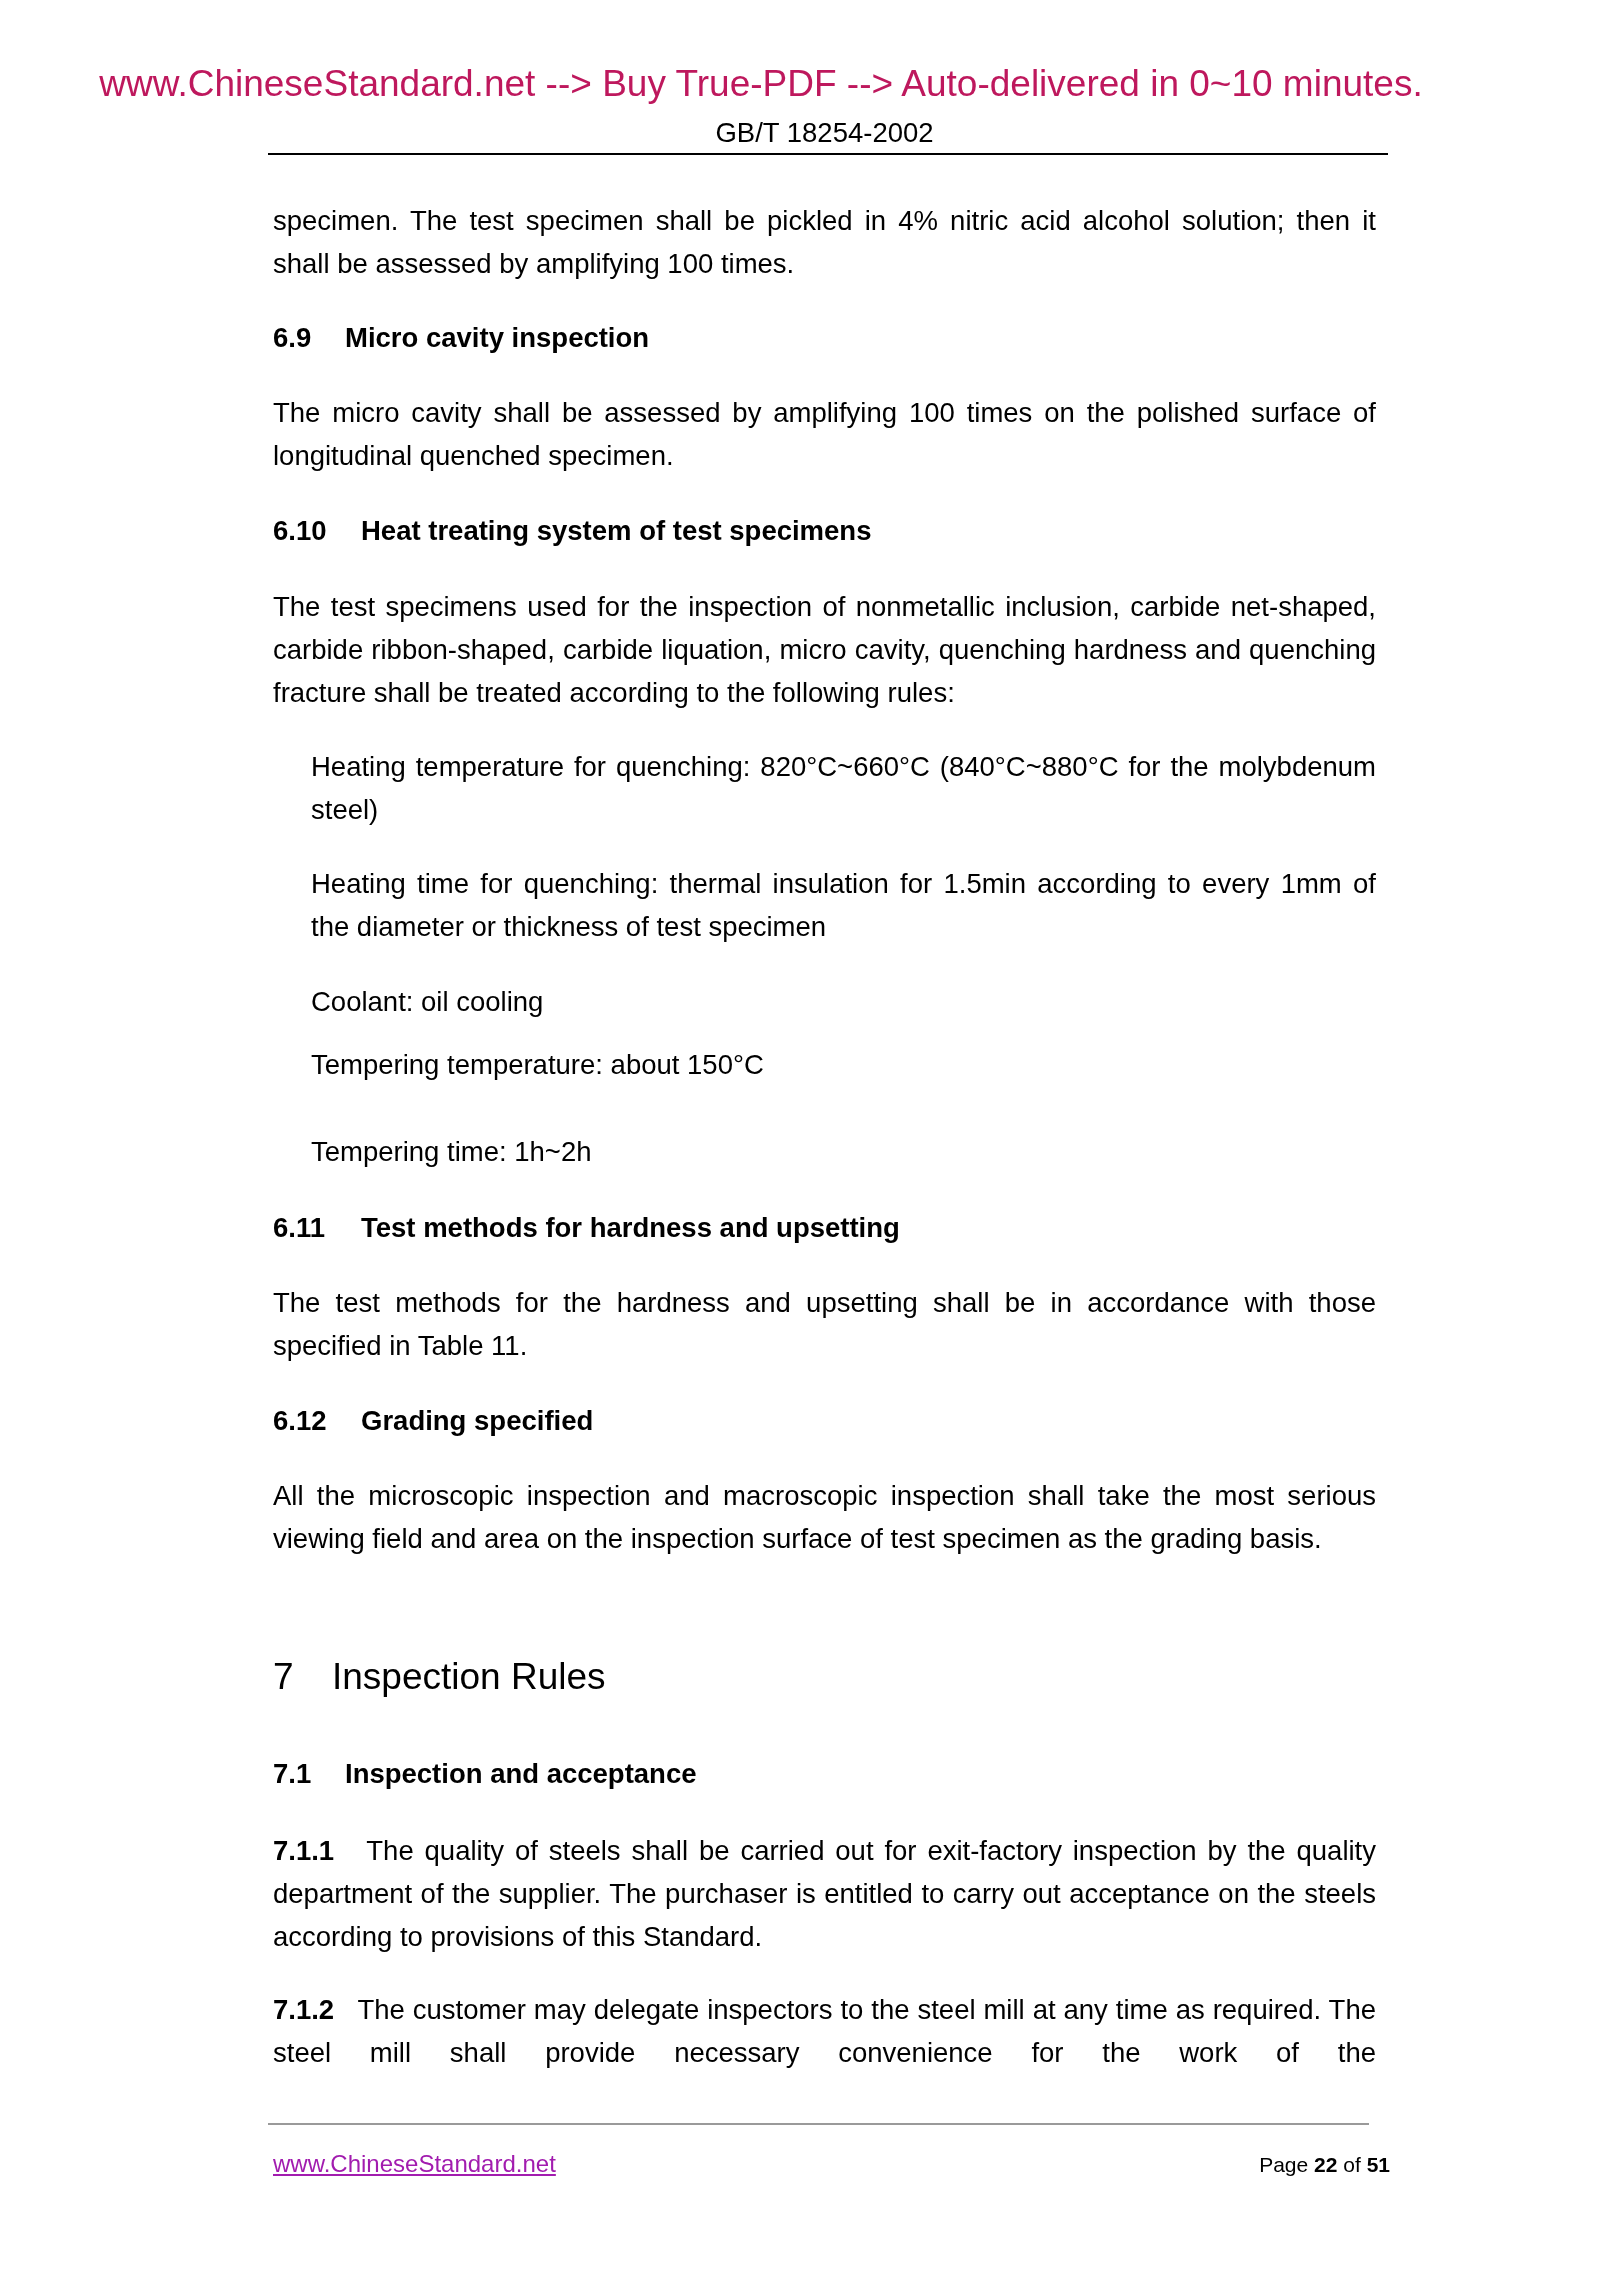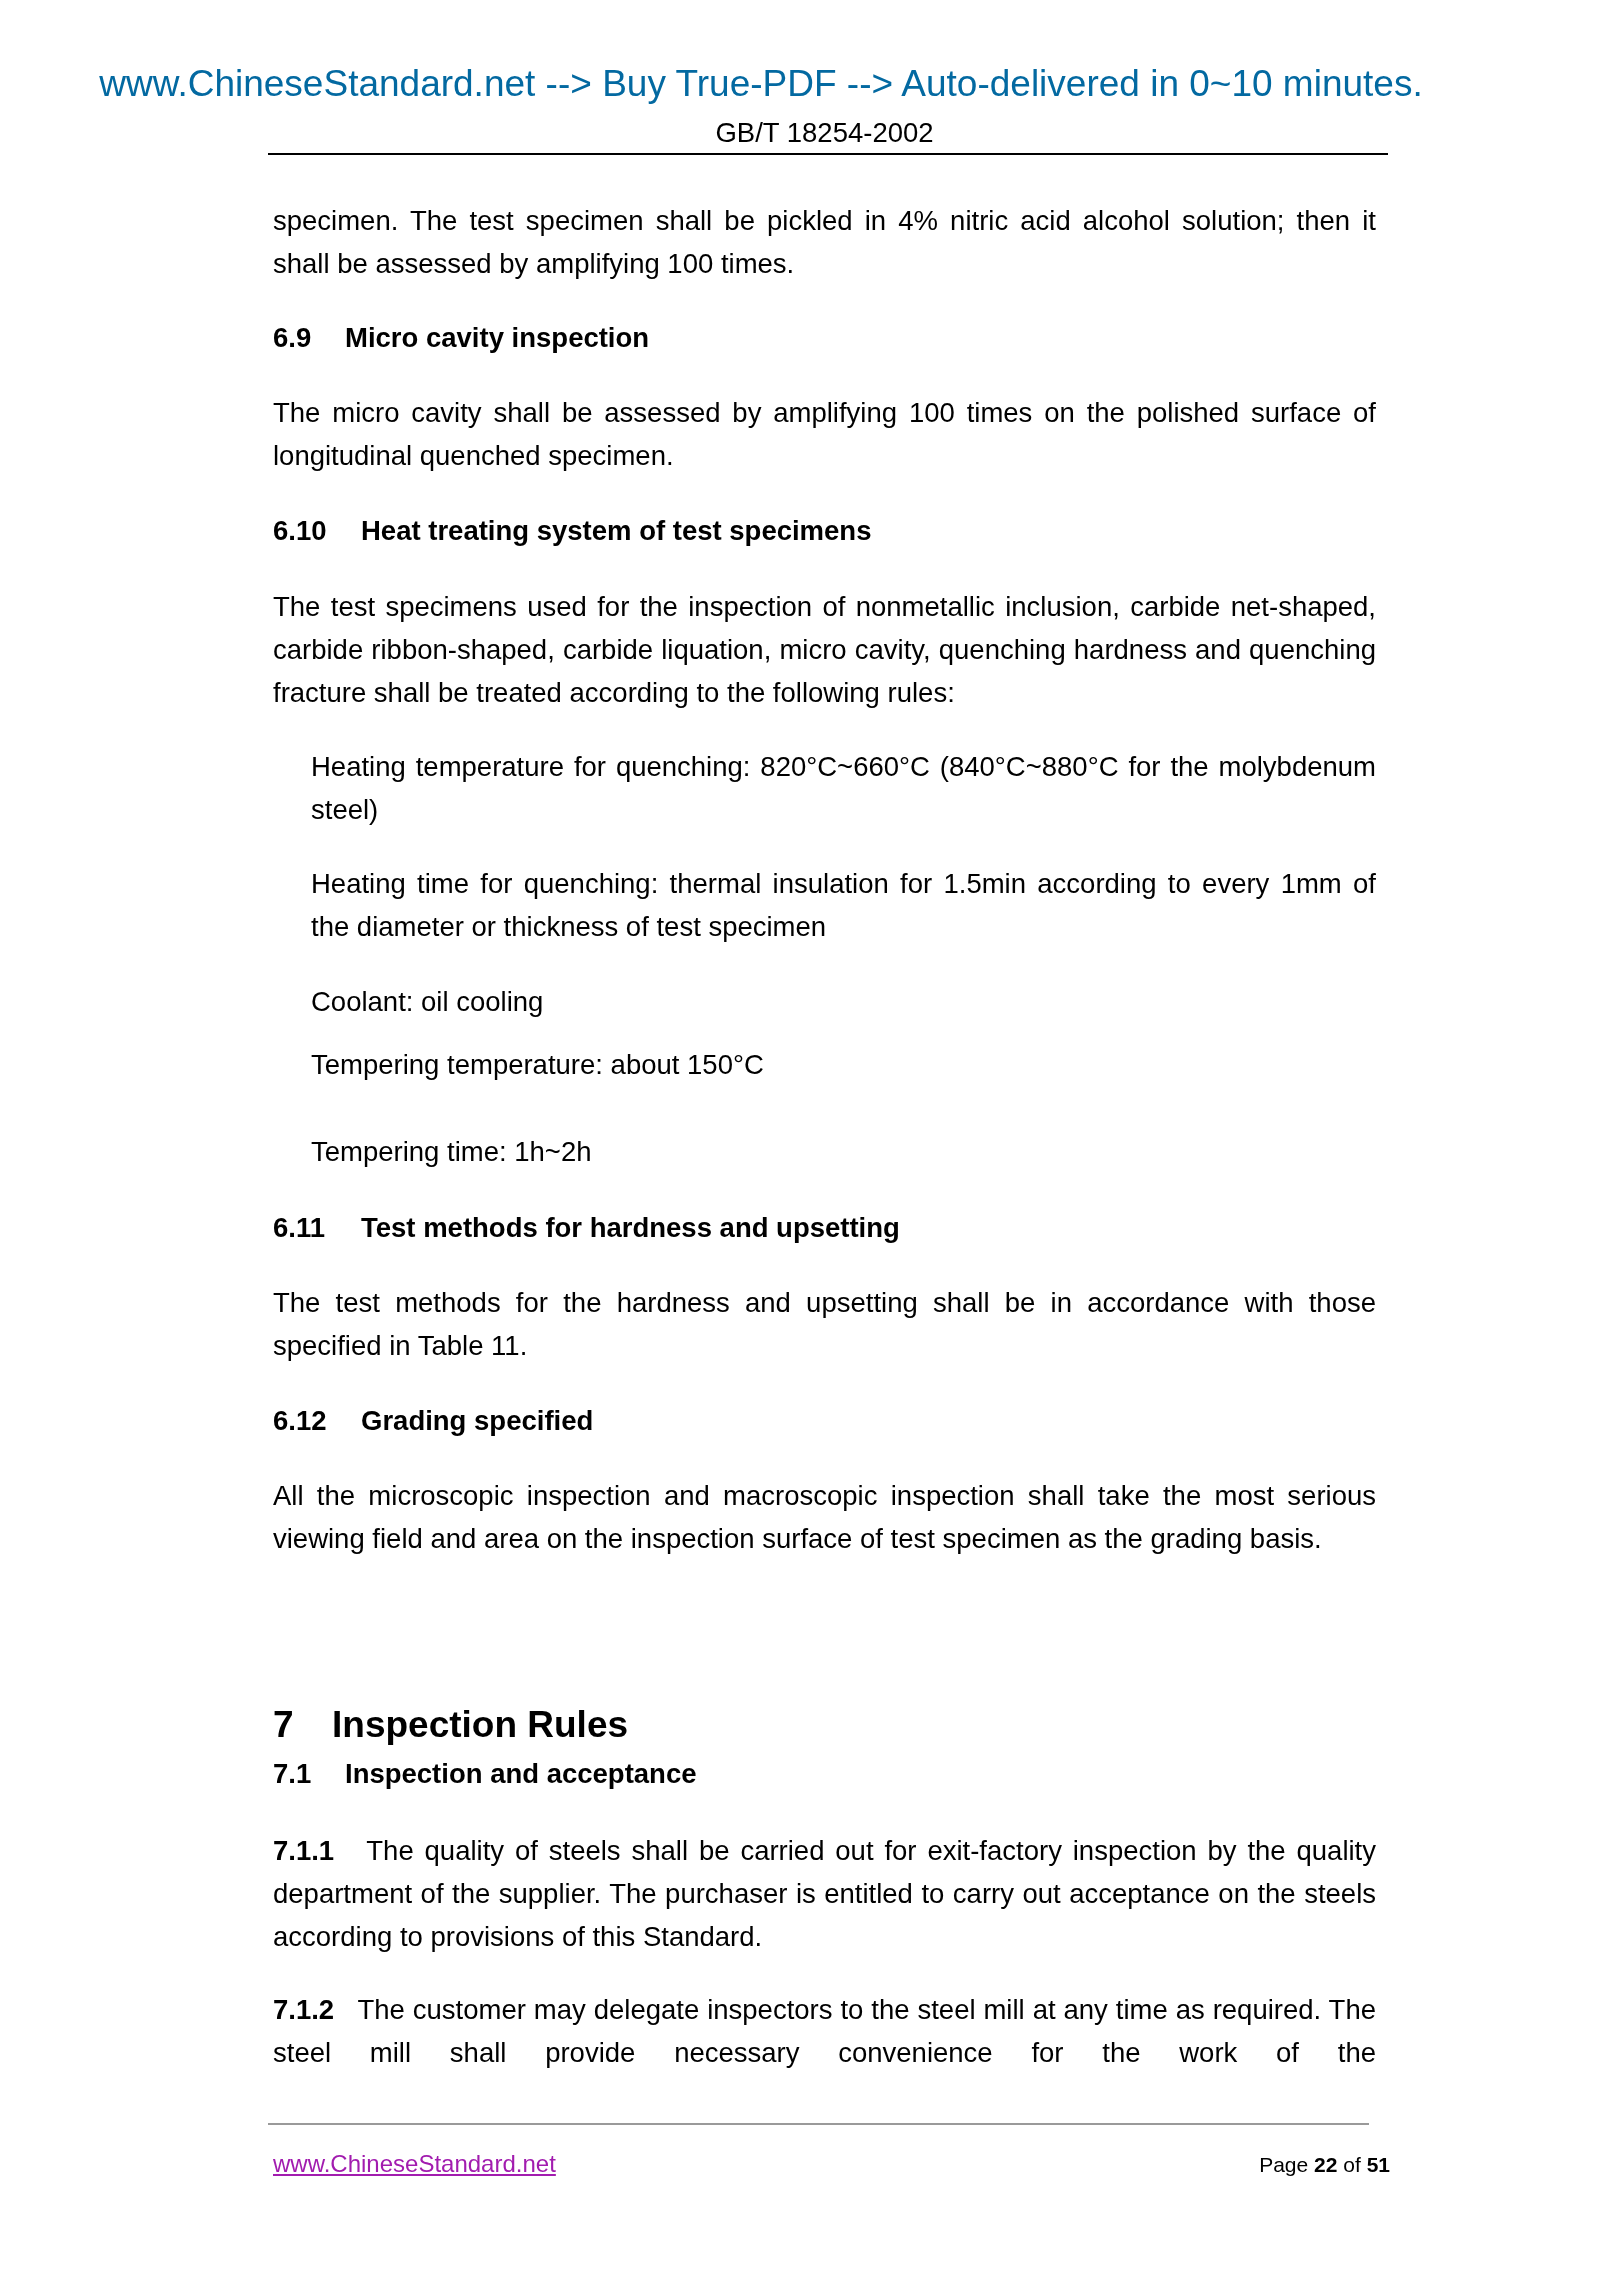--- a/index.html
+++ b/index.html
@@ -7,7 +7,7 @@
          font-family: "Liberation Sans", sans-serif; color: #000; }
   .abs { position: absolute; }
   .hdr-top { left: 0; width: 1522px; text-align: center; top: 63px;
-             font-size: 37px; line-height: 42px; color: #0369a1; white-space: nowrap; }
+             font-size: 37px; line-height: 42px; color: #be185d; white-space: nowrap; }
   .hdr-std { left: 0; width: 1649px; text-align: center; top: 116px;
              font-size: 27.5px; line-height: 33px; color: #000; }
   .hdr-rule { left: 268px; width: 1120px; top: 153px; height: 1.7px; background: #000; }

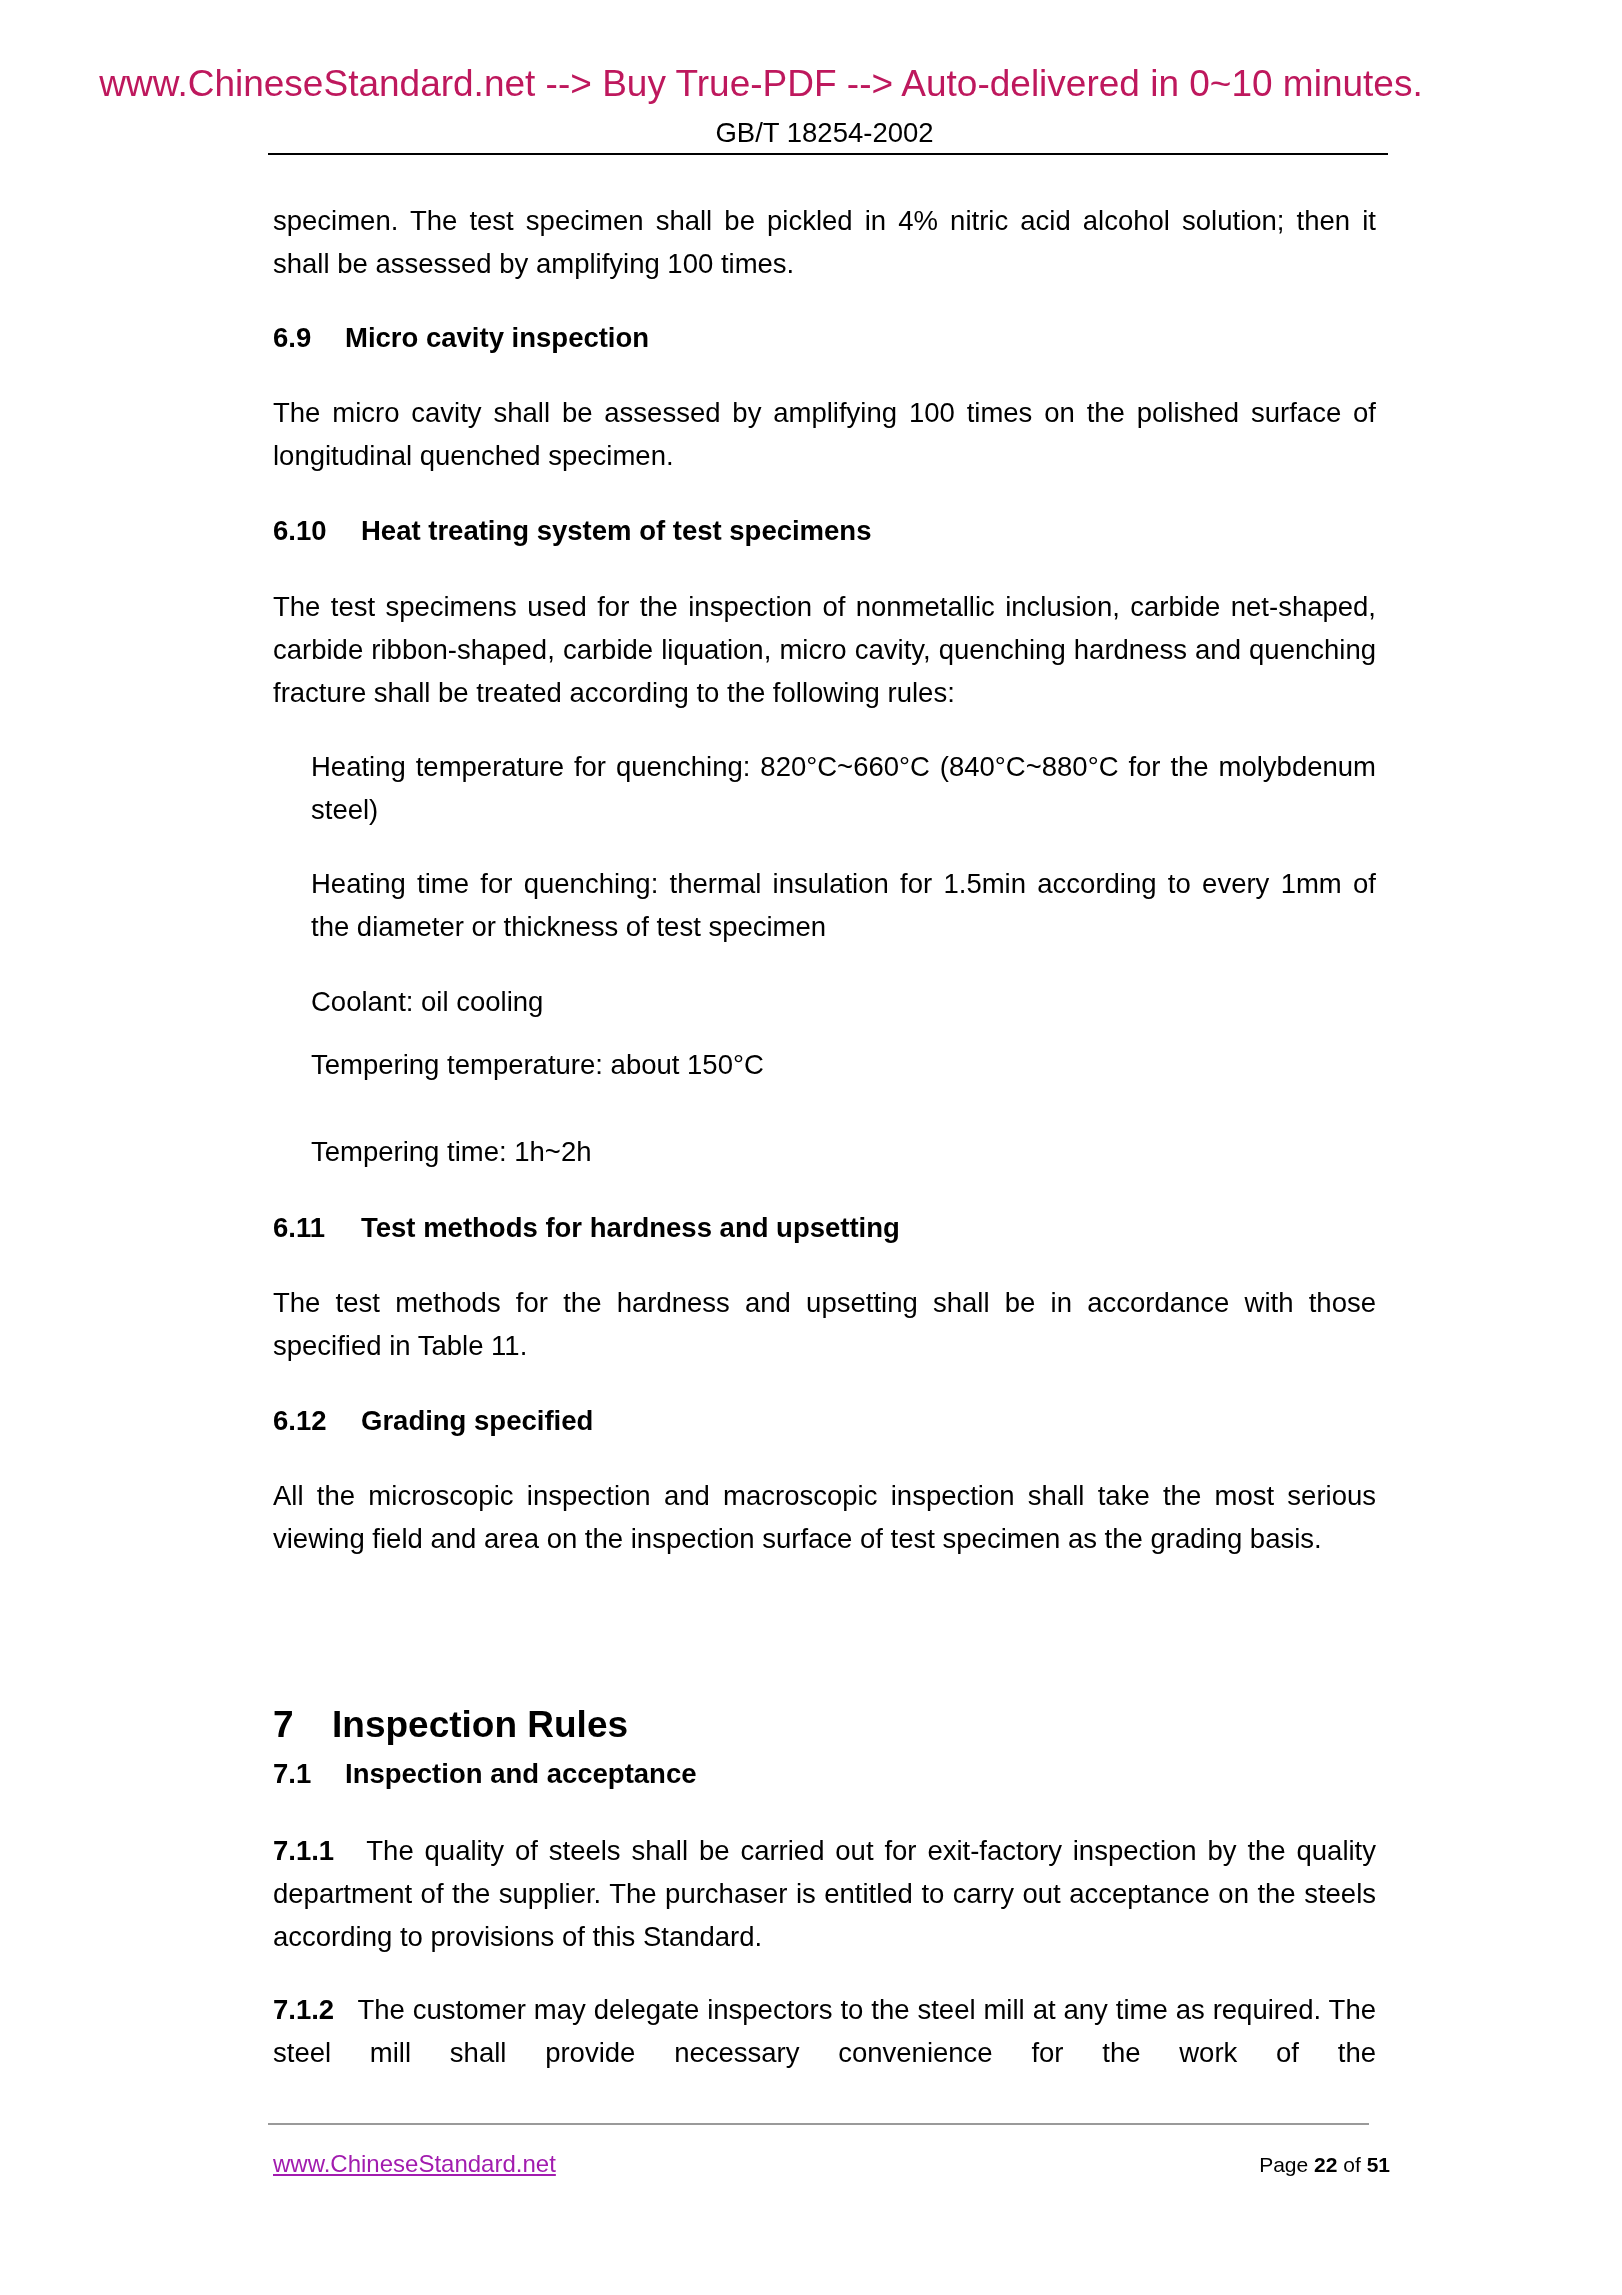--- a/index.html
+++ b/index.html
@@ -16,7 +16,7 @@
   .ind { left: 311px; width: 1065px; }
   .h2 { font-size: 27.5px; line-height: 43px; font-weight: bold; white-space: nowrap; }
   .h2 .num { display: inline-block; }
-  .h1 { font-size: 37px; line-height: 47px; font-weight: bold; white-space: nowrap; margin-top: 48px; }
+  .h1 { font-size: 37px; line-height: 47px; font-weight: normal; white-space: nowrap; }
   .bnum { font-weight: bold; }
   .ftr-rule { left: 268px; width: 1101px; top: 2123px; height: 1.7px; background: #9a9a9a; }
   .ftr-link { left: 273px; top: 2147px; font-size: 24px; line-height: 33px; color: #a21caf;

